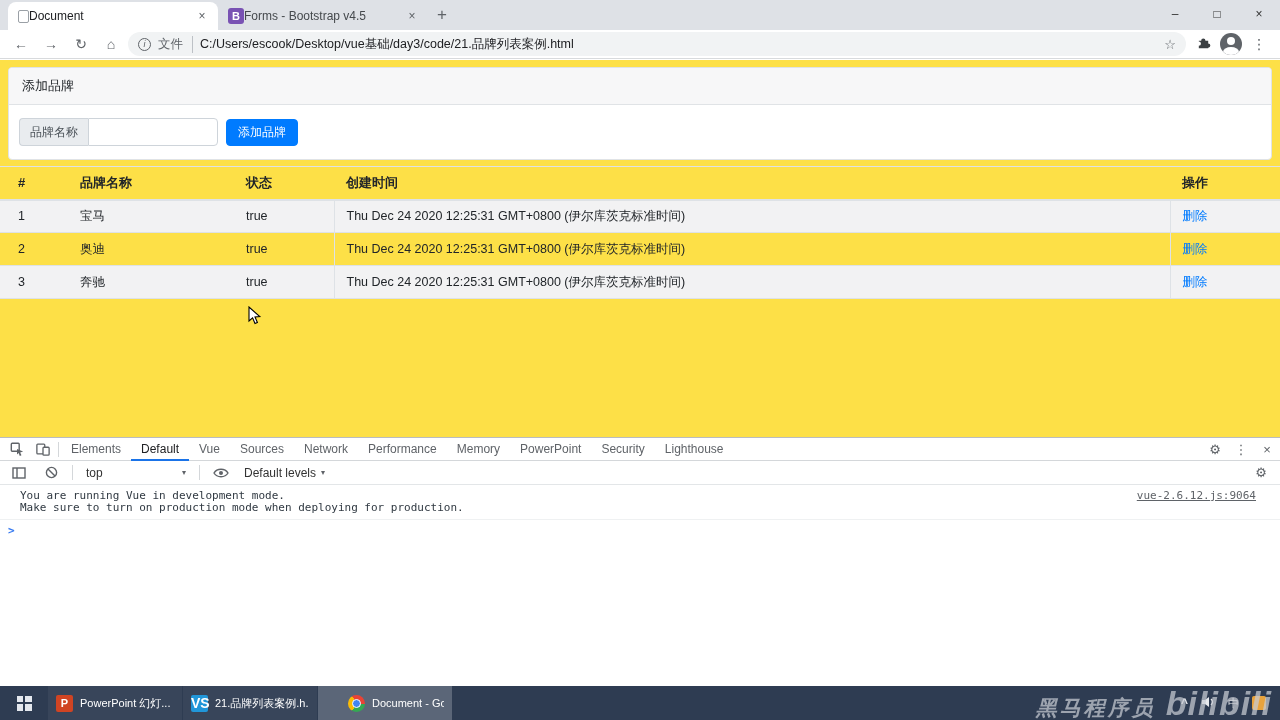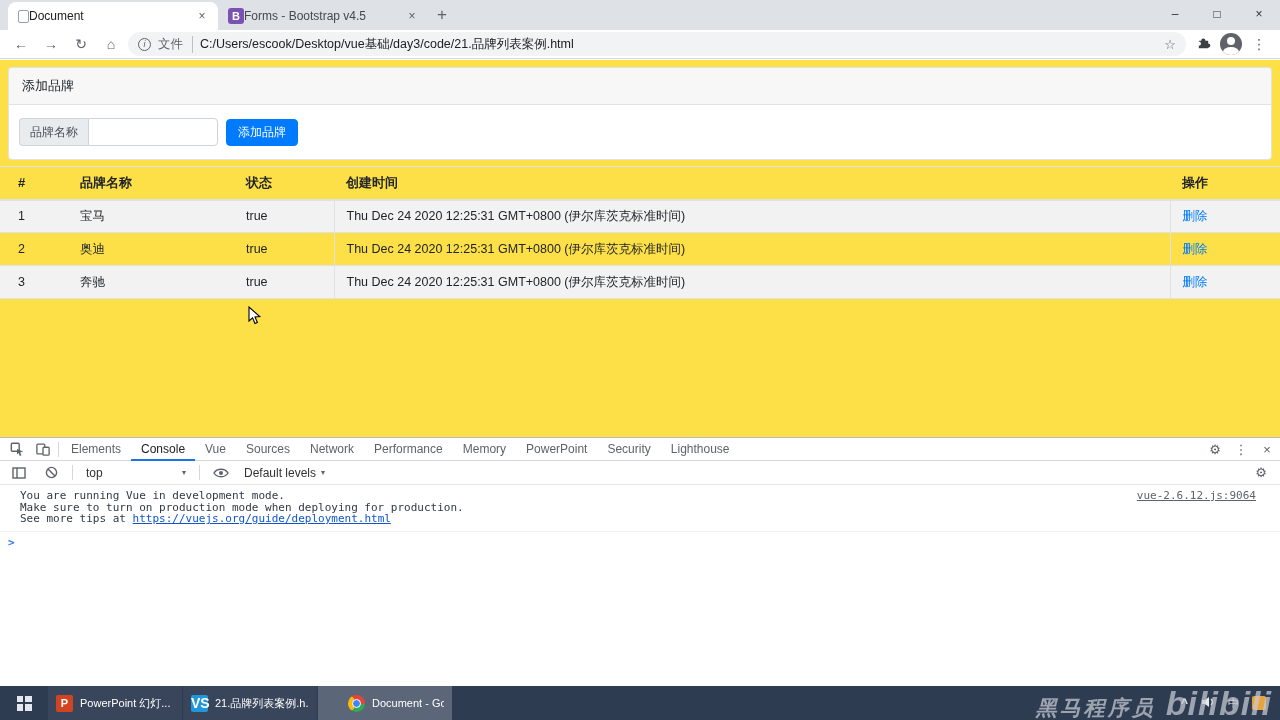--- a/index.html
+++ b/index.html
@@ -214,7 +214,7 @@
     </div>
     <div class="dt-sep"></div>
     <div class="dt-tab">Elements</div>
-    <div class="dt-tab active">Console</div>
+    <div class="dt-tab active">Default</div>
     <div class="dt-tab">Vue</div>
     <div class="dt-tab">Sources</div>
     <div class="dt-tab">Network</div>

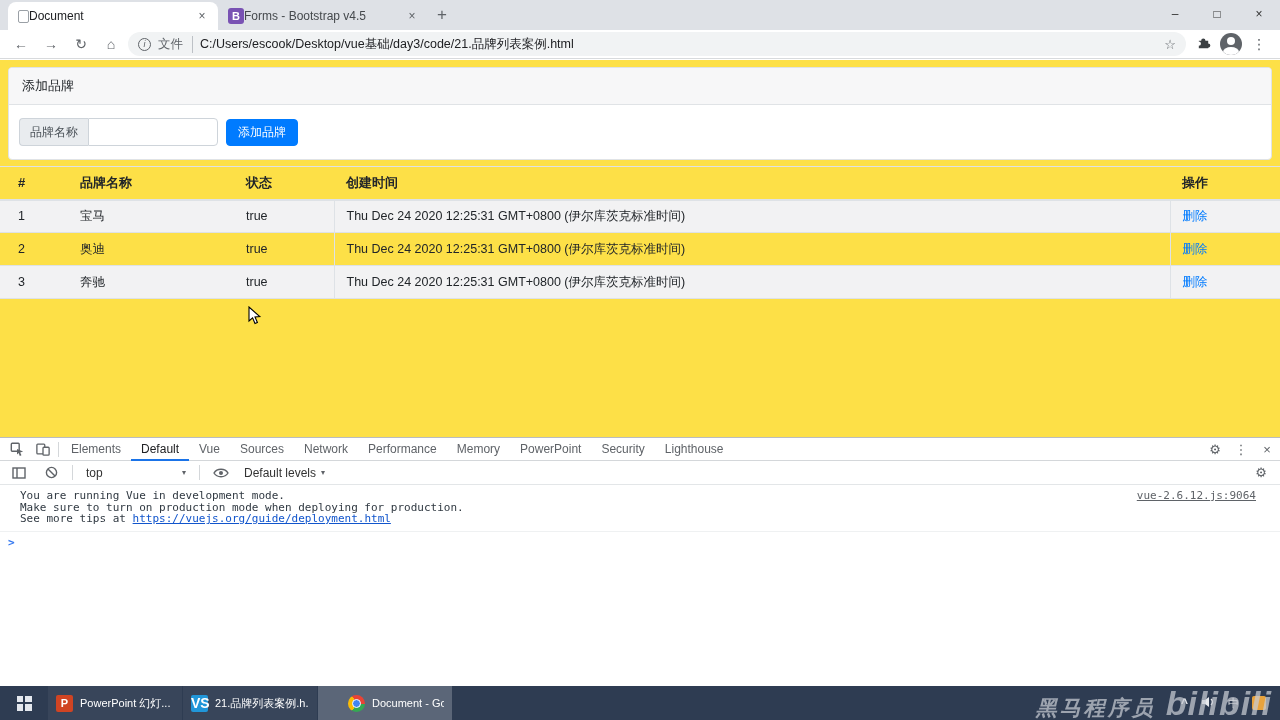--- a/index.html
+++ b/index.html
@@ -266,7 +266,6 @@
     <div class="c-msg">
       <div class="c-line"><span>You are running Vue in development mode.</span><a class="src-link">vue-2.6.12.js:9064</a></div>
       <div class="c-line">Make sure to turn on production mode when deploying for production.</div>
-      <div class="c-line"><span>See more tips at </span><a class="c-link">https://vuejs.org/guide/deployment.html</a></div>
     </div>
     <div class="c-prompt">&gt;</div>
   </div>

